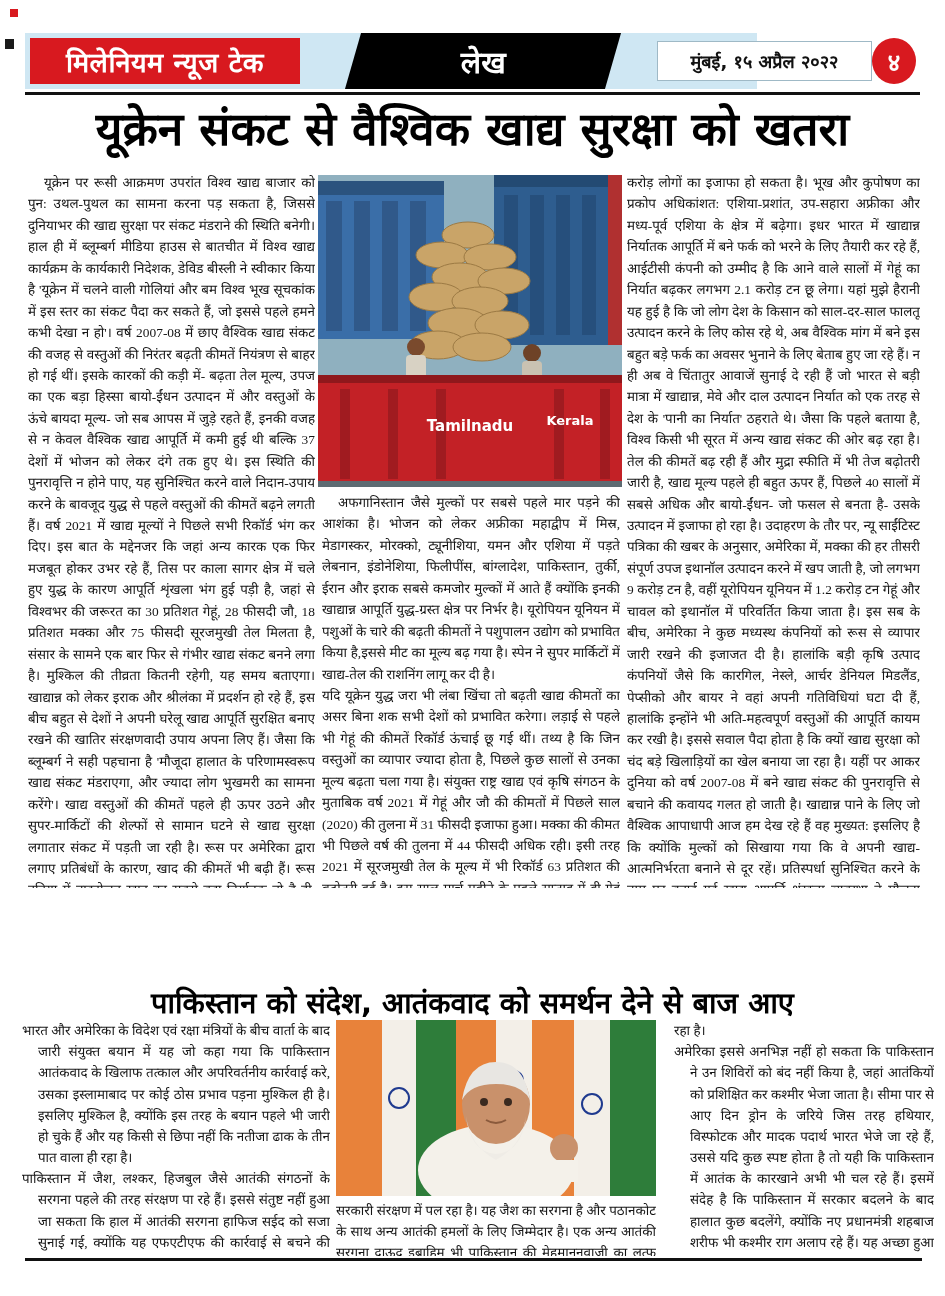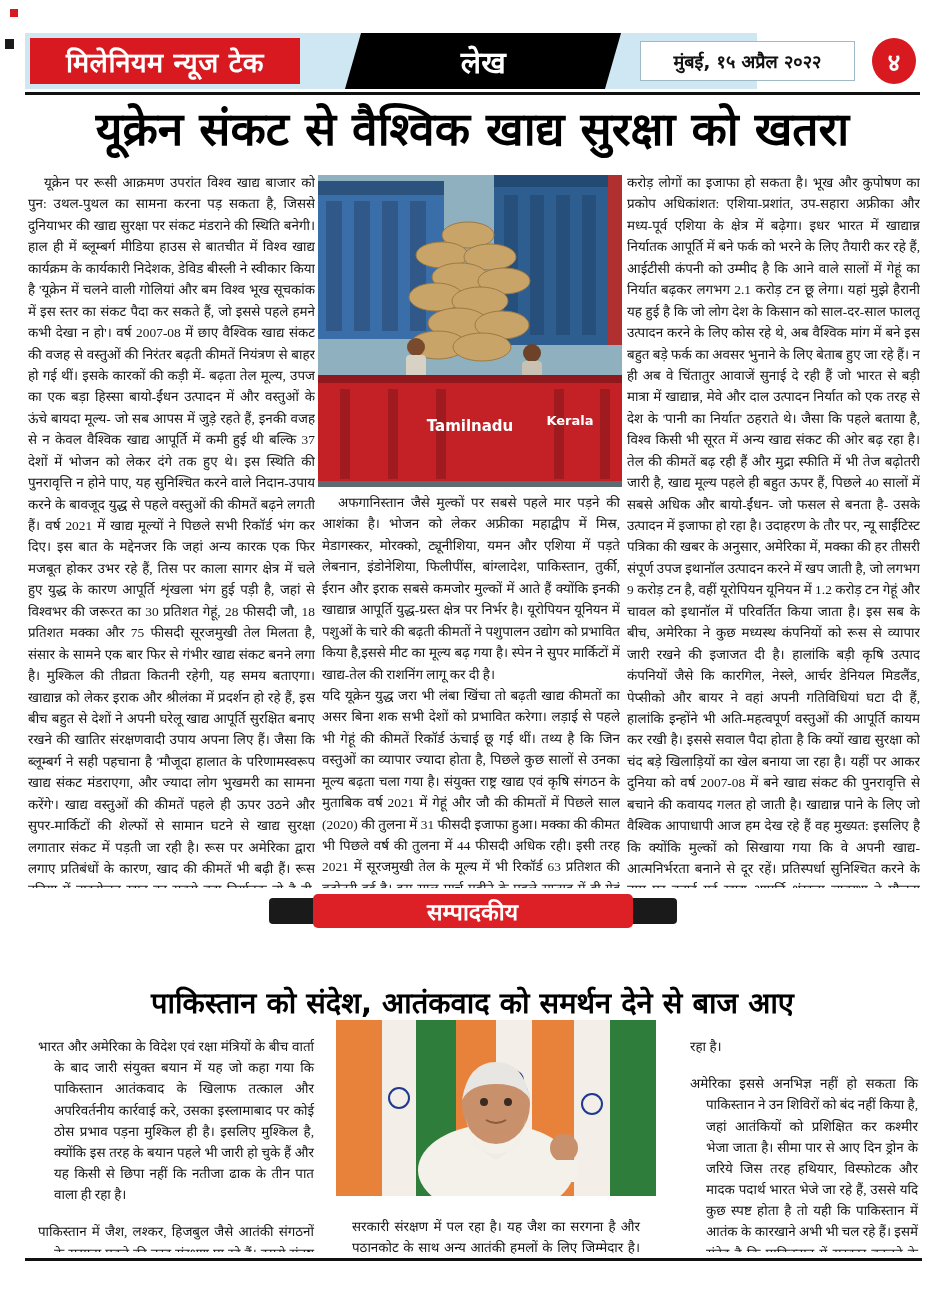--- a/index.html
+++ b/index.html
@@ -21,7 +21,7 @@
                   transform:skewX(-16deg); display:flex; align-items:center; justify-content:center; }
   .section-flag span { transform:skewX(16deg); color:#ffffff; font-weight:700; font-size:30px;
                        font-family:"DejaVu Sans","Liberation Sans",sans-serif; }
-  .dateline { position:absolute; left:615px; top:8px; width:215px; height:40px; background:#ffffff;
+  .dateline { position:absolute; left:632px; top:8px; width:215px; height:40px; background:#ffffff;
               border:1px solid #9fb9c6; display:flex; align-items:center; justify-content:center;
               font-family:"DejaVu Sans","Liberation Sans",sans-serif; font-weight:700; font-size:18px; color:#111; }
   .page-circle { position:absolute; left:847px; top:5px; width:44px; height:46px; border-radius:50%;

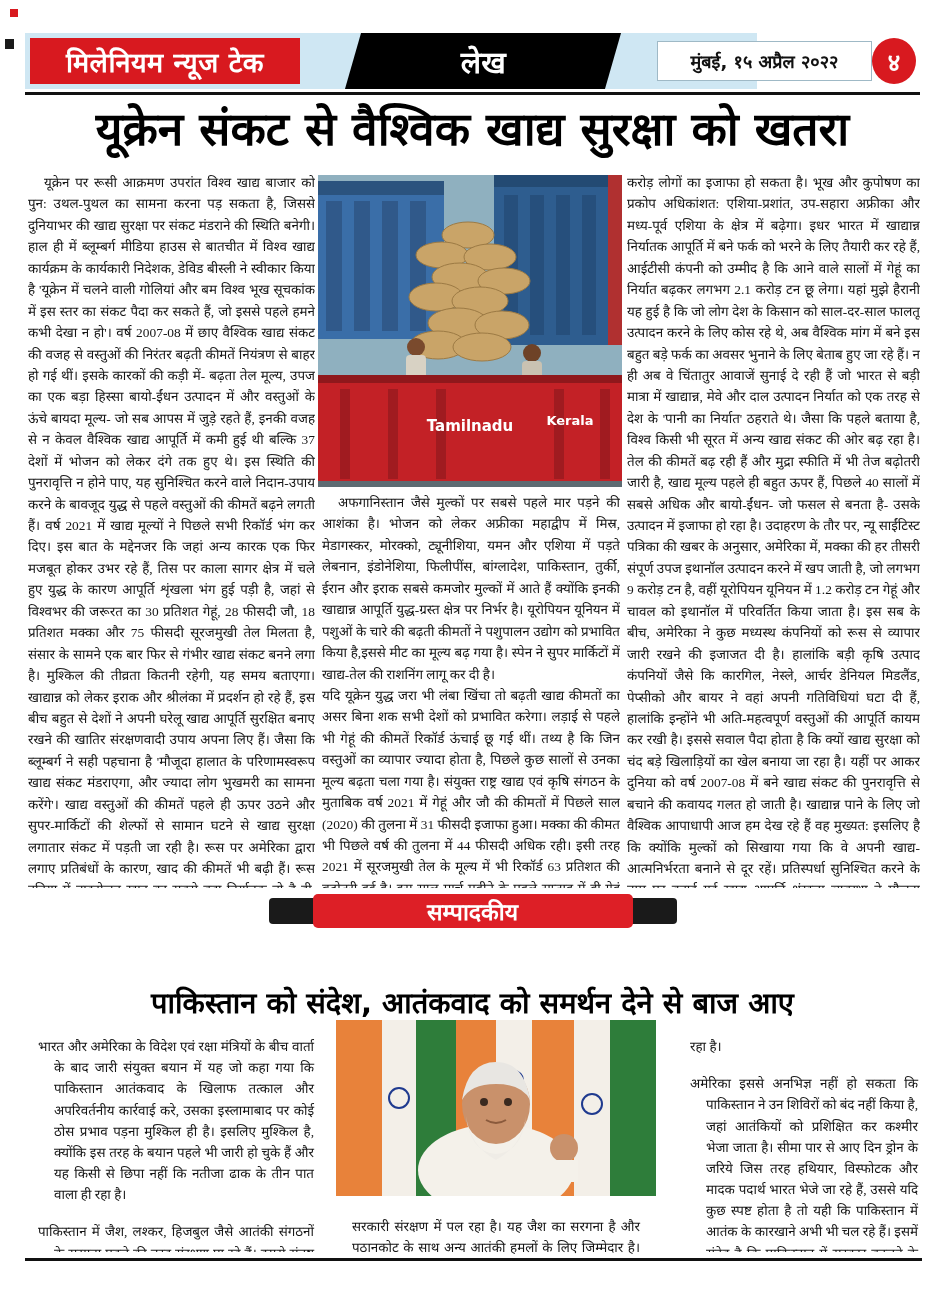--- a/index.html
+++ b/index.html
@@ -154,11 +154,6 @@
     <p class="flush">करोड़ लोगों का इजाफा हो सकता है। भूख और कुपोषण का प्रकोप अधिकांशत: एशिया-प्रशांत, उप-सहारा अफ्रीका और मध्य-पूर्व एशिया के क्षेत्र में बढ़ेगा। इधर भारत में खाद्यान्न निर्यातक आपूर्ति में बने फर्क को भरने के लिए तैयारी कर रहे हैं, आईटीसी कंपनी को उम्मीद है कि आने वाले सालों में गेहूं का निर्यात बढ़कर लगभग 2.1 करोड़ टन छू लेगा। यहां मुझे हैरानी यह हुई है कि जो लोग देश के किसान को साल-दर-साल फालतू उत्पादन करने के लिए कोस रहे थे, अब वैश्विक मांग में बने इस बहुत बड़े फर्क का अवसर भुनाने के लिए बेताब हुए जा रहे हैं। न ही अब वे चिंतातुर आवाजें सुनाई दे रही हैं जो भारत से बड़ी मात्रा में खाद्यान्न, मेवे और दाल उत्पादन निर्यात को एक तरह से देश के 'पानी का निर्यात' ठहराते थे। जैसा कि पहले बताया है, विश्व किसी भी सूरत में अन्य खाद्य संकट की ओर बढ़ रहा है। तेल की कीमतें बढ़ रही हैं और मुद्रा स्फीति में भी तेज बढ़ोतरी जारी है, खाद्य मूल्य पहले ही बहुत ऊपर हैं, पिछले 40 सालों में सबसे अधिक और बायो-ईंधन- जो फसल से बनता है- उसके उत्पादन में इजाफा हो रहा है। उदाहरण के तौर पर, न्यू साईंटिस्ट पत्रिका की खबर के अनुसार, अमेरिका में, मक्का की हर तीसरी संपूर्ण उपज इथानॉल उत्पादन करने में खप जाती है, जो लगभग 9 करोड़ टन है, वहीं यूरोपियन यूनियन में 1.2 करोड़ टन गेहूं और चावल को इथानॉल में परिवर्तित किया जाता है। इस सब के बीच, अमेरिका ने कुछ मध्यस्थ कंपनियों को रूस से व्यापार जारी रखने की इजाजत दी है। हालांकि बड़ी कृषि उत्पाद कंपनियों जैसे कि कारगिल, नेस्ले, आर्चर डेनियल मिडलैंड, पेप्सीको और बायर ने वहां अपनी गतिविधियां घटा दी हैं, हालांकि इन्होंने भी अति-महत्वपूर्ण वस्तुओं की आपूर्ति कायम कर रखी है। इससे सवाल पैदा होता है कि क्यों खाद्य सुरक्षा को चंद बड़े खिलाड़ियों का खेल बनाया जा रहा है। यहीं पर आकर दुनिया को वर्ष 2007-08 में बने खाद्य संकट की पुनरावृत्ति से बचाने की कवायद गलत हो जाती है। खाद्यान्न पाने के लिए जो वैश्विक आपाधापी आज हम देख रहे हैं वह मुख्यत: इसलिए है कि क्योंकि मुल्कों को सिखाया गया कि वे अपनी खाद्य-आत्मनिर्भरता बनाने से दूर रहें। प्रतिस्पर्धा सुनिश्चित करने के नाम पर बनाई गई खाद्य आपूर्ति शृंखला व्यवस्था ने मौजूदा संकट पैदा किया है। इस विपत्ति से सबक लेते हुए, अपनी निर्भरता बाहरी मंडियों पर घटाने और कृषि को व्यवहार्य बनाने की फौरी जरूरत है। हम डॉ. एमएस स्वामीनाथन के ये शब्द न भूलें 'राष्ट्रों का भविष्य खाद्यान्न से है... न कि बंदूक से'।</p>
   </div>
 
-  <div class="ribbon">
-    <div class="end"></div>
-    <div class="pill">सम्पादकीय</div>
-    <div class="end"></div>
-  </div>
 
   <h2 class="ed-headline">पाकिस्तान को संदेश, आतंकवाद को समर्थन देने से बाज आए</h2>
 

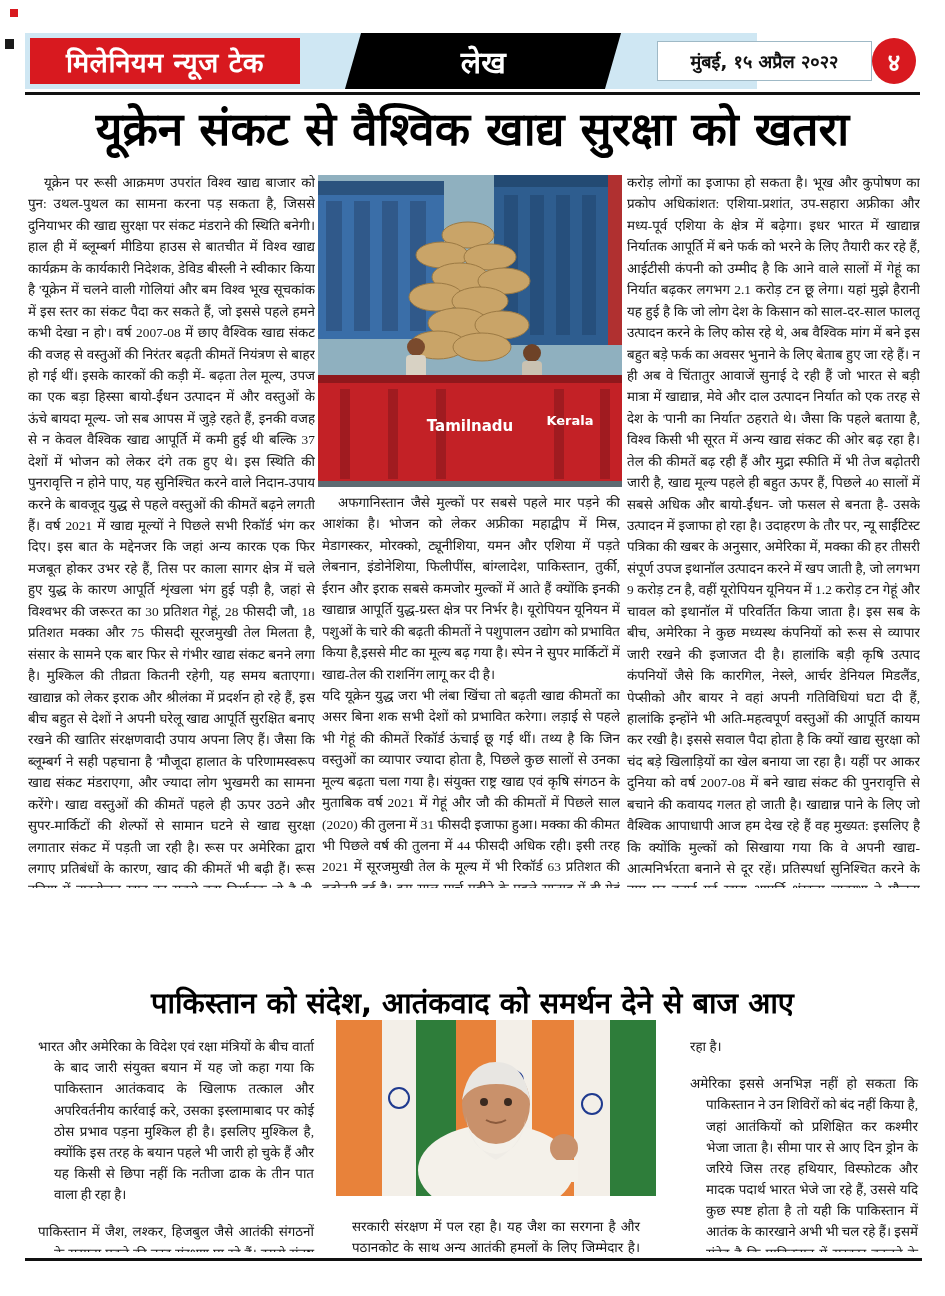--- a/index.html
+++ b/index.html
@@ -58,7 +58,7 @@
 
   
   .ed-col { position:absolute; overflow:hidden; text-align:justify; font-size:13.4px; line-height:1.58; color:#151515; }
-  .ed-col p { padding-left:16px; text-indent:-16px; margin:16px; }
+  .ed-col p { padding-left:16px; text-indent:-16px; margin:0; }
   .e-left  { left:22px;  top:1020px; width:308px; height:232px; }
   .e-mid   { left:336px; top:1200px; width:320px; height:56px; }
   .e-mid p { padding-left:0; text-indent:0; }

